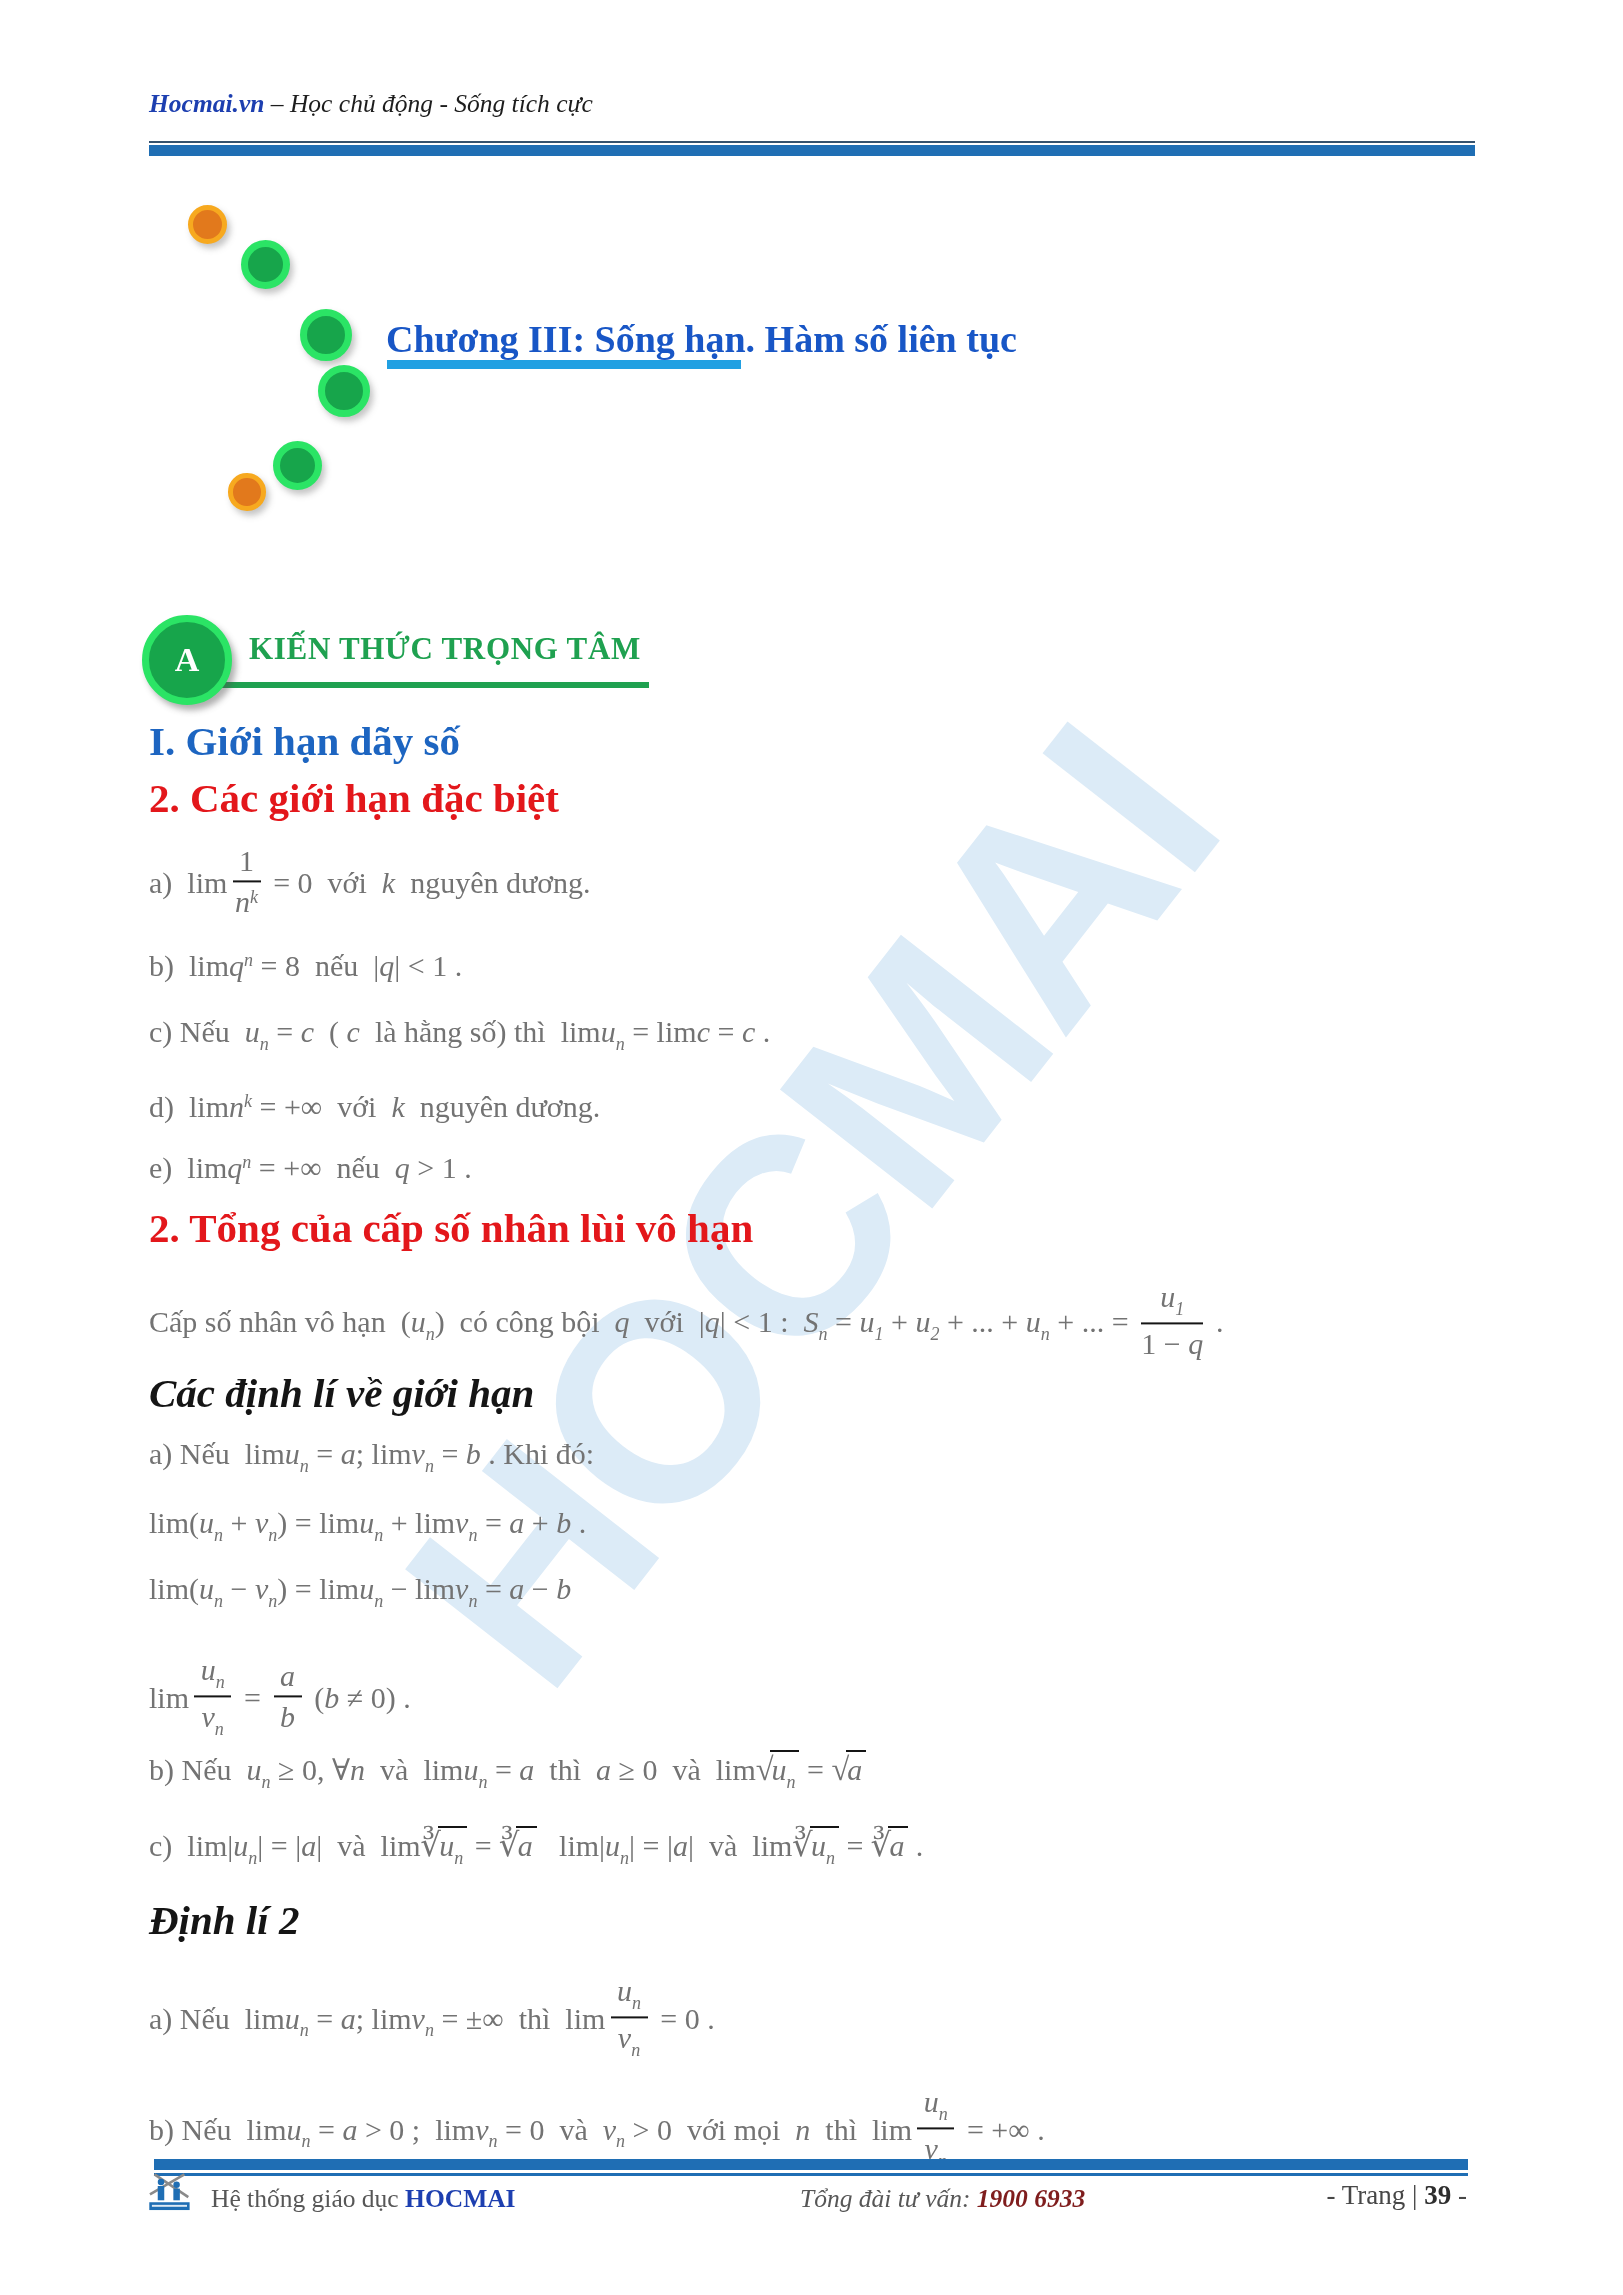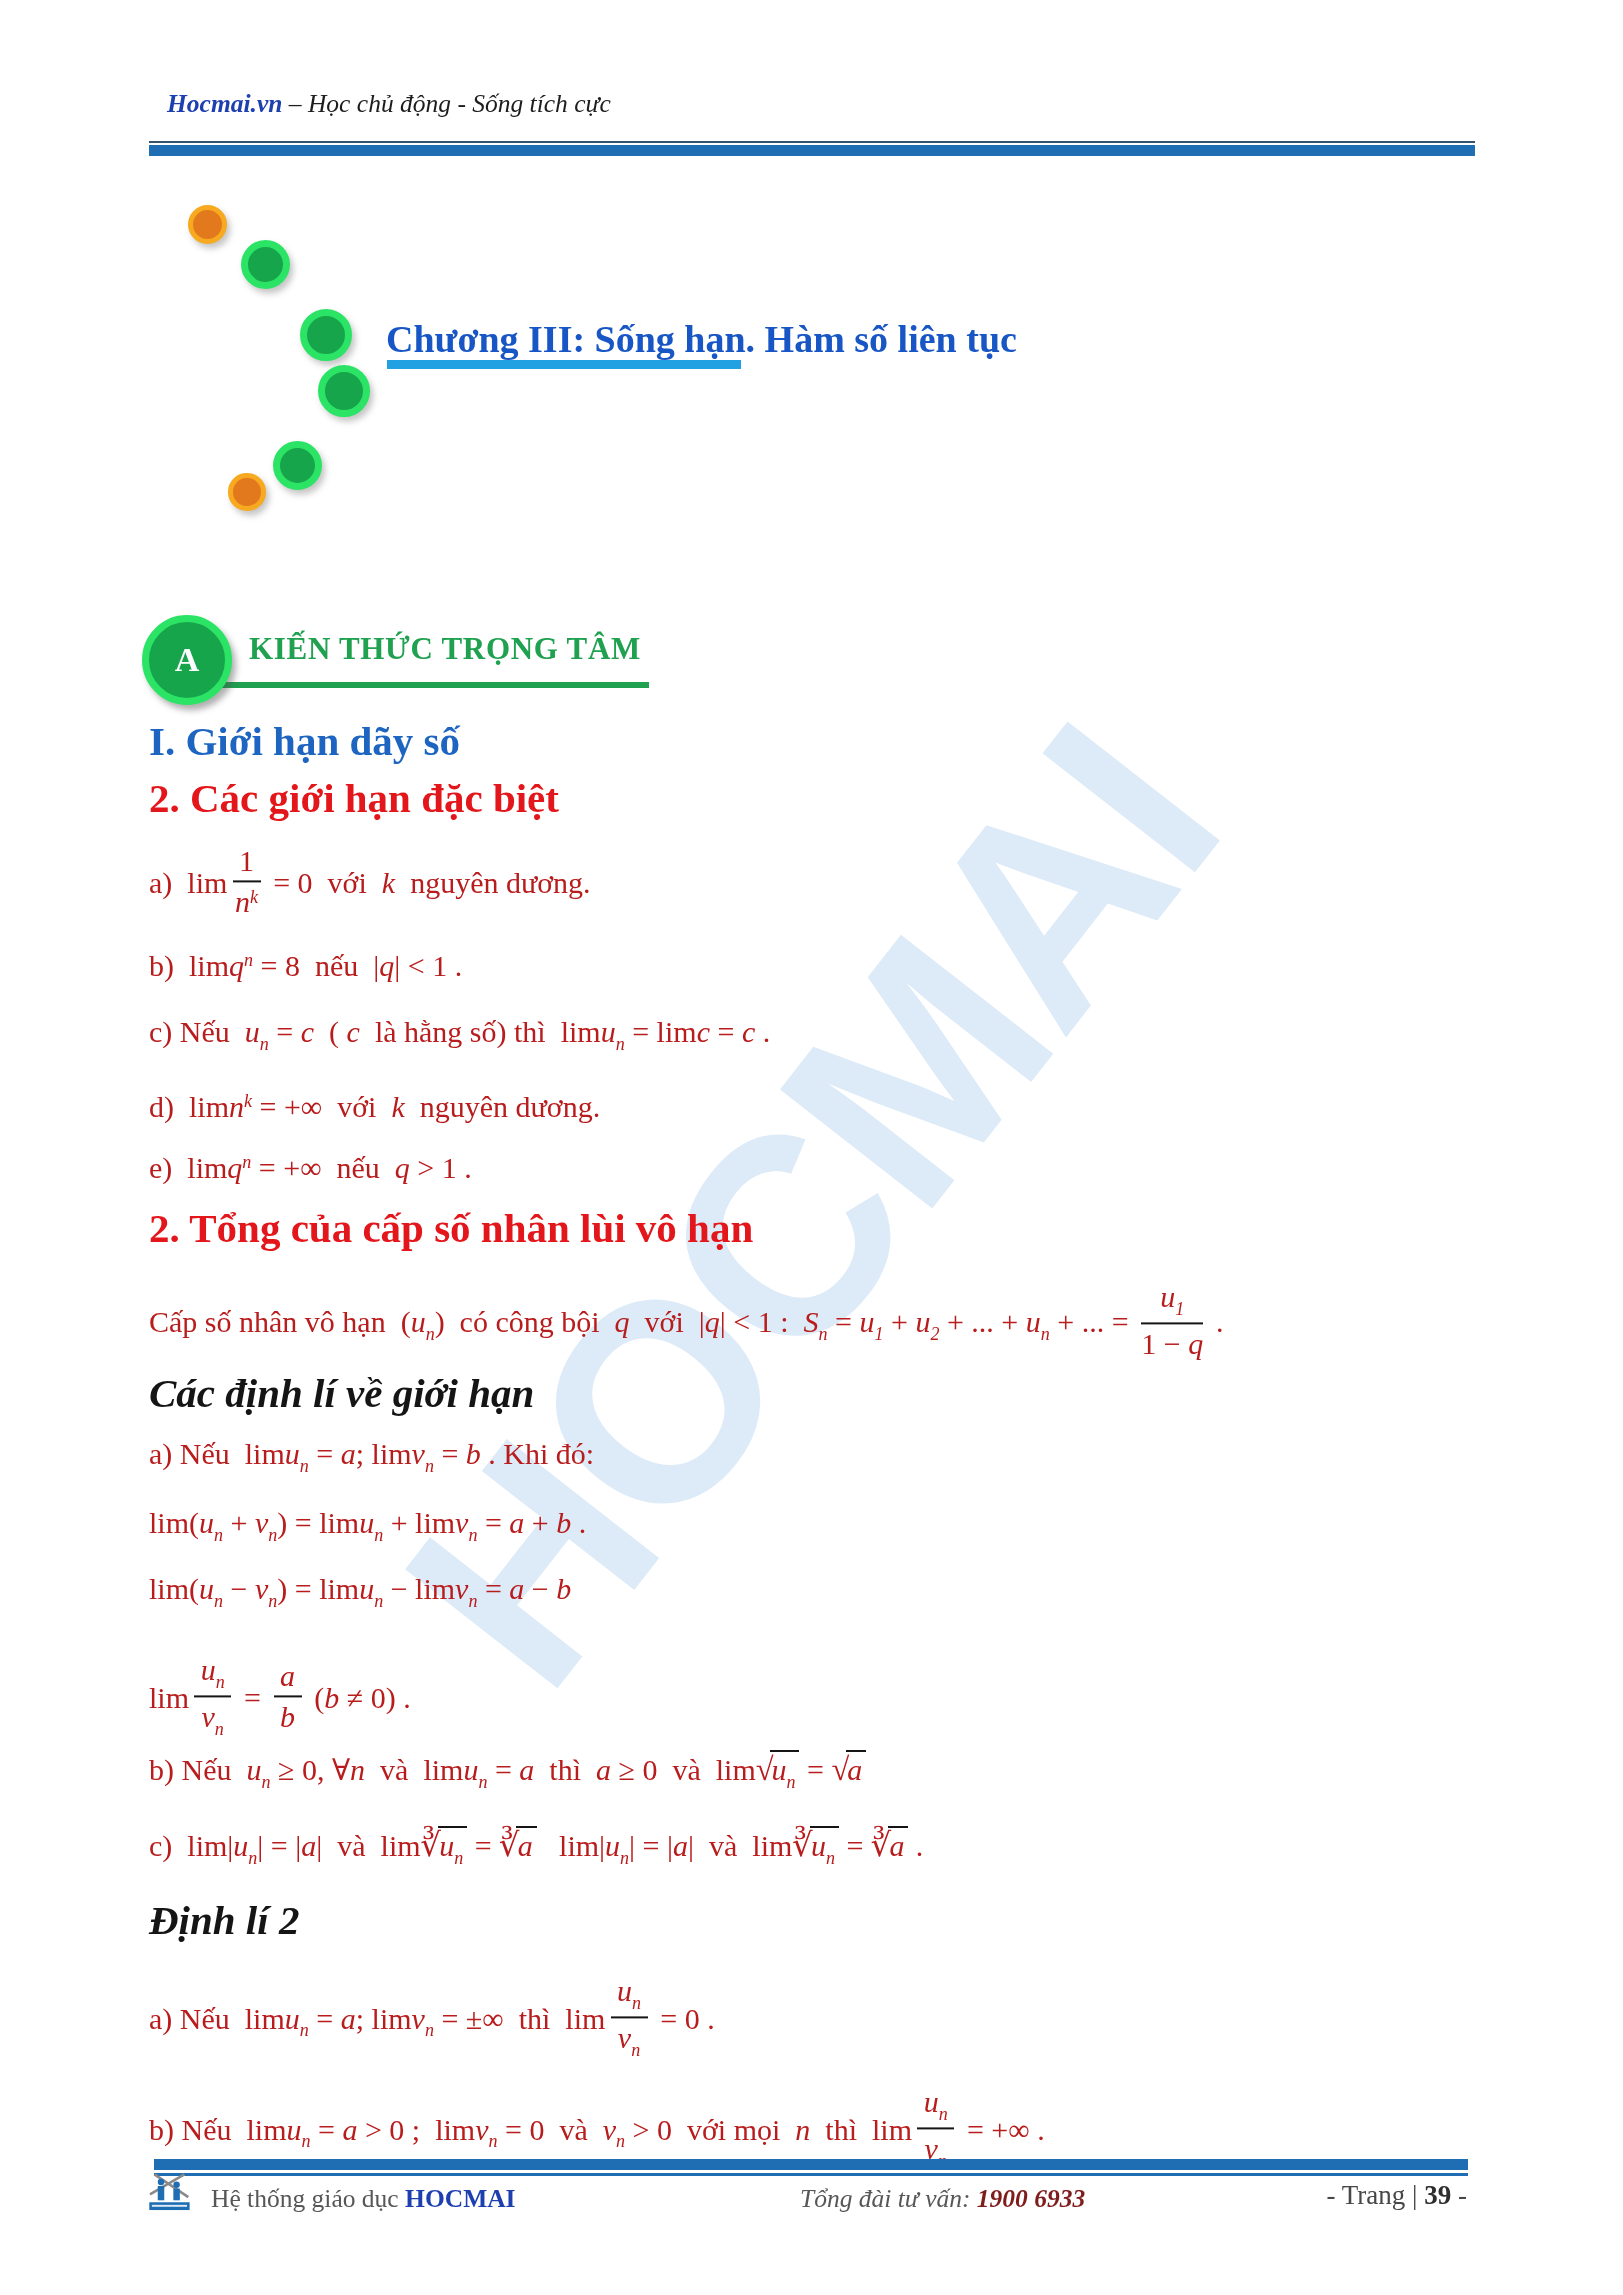--- a/index.html
+++ b/index.html
@@ -17,7 +17,7 @@
   }
   
   .hdr-text{position:absolute;left:149px;top:89px;font-size:25.5px;font-style:italic;color:#1d1d1d;white-space:nowrap;z-index:2;}
-  .hdr-brand{font-weight:bold;color:var(--brand_blue,#1d3fb0);margin-left:18px;}
+  .hdr-brand{font-weight:bold;color:var(--brand_blue,#1d3fb0);}
   .hdr-rule-thin{position:absolute;left:149px;top:141px;width:1326px;height:2px;background:#35526e;z-index:2;}
   .hdr-rule-thick{position:absolute;left:149px;top:145px;width:1326px;height:10.5px;background:var(--accent_blue,#1f6eb4);z-index:2;}
   

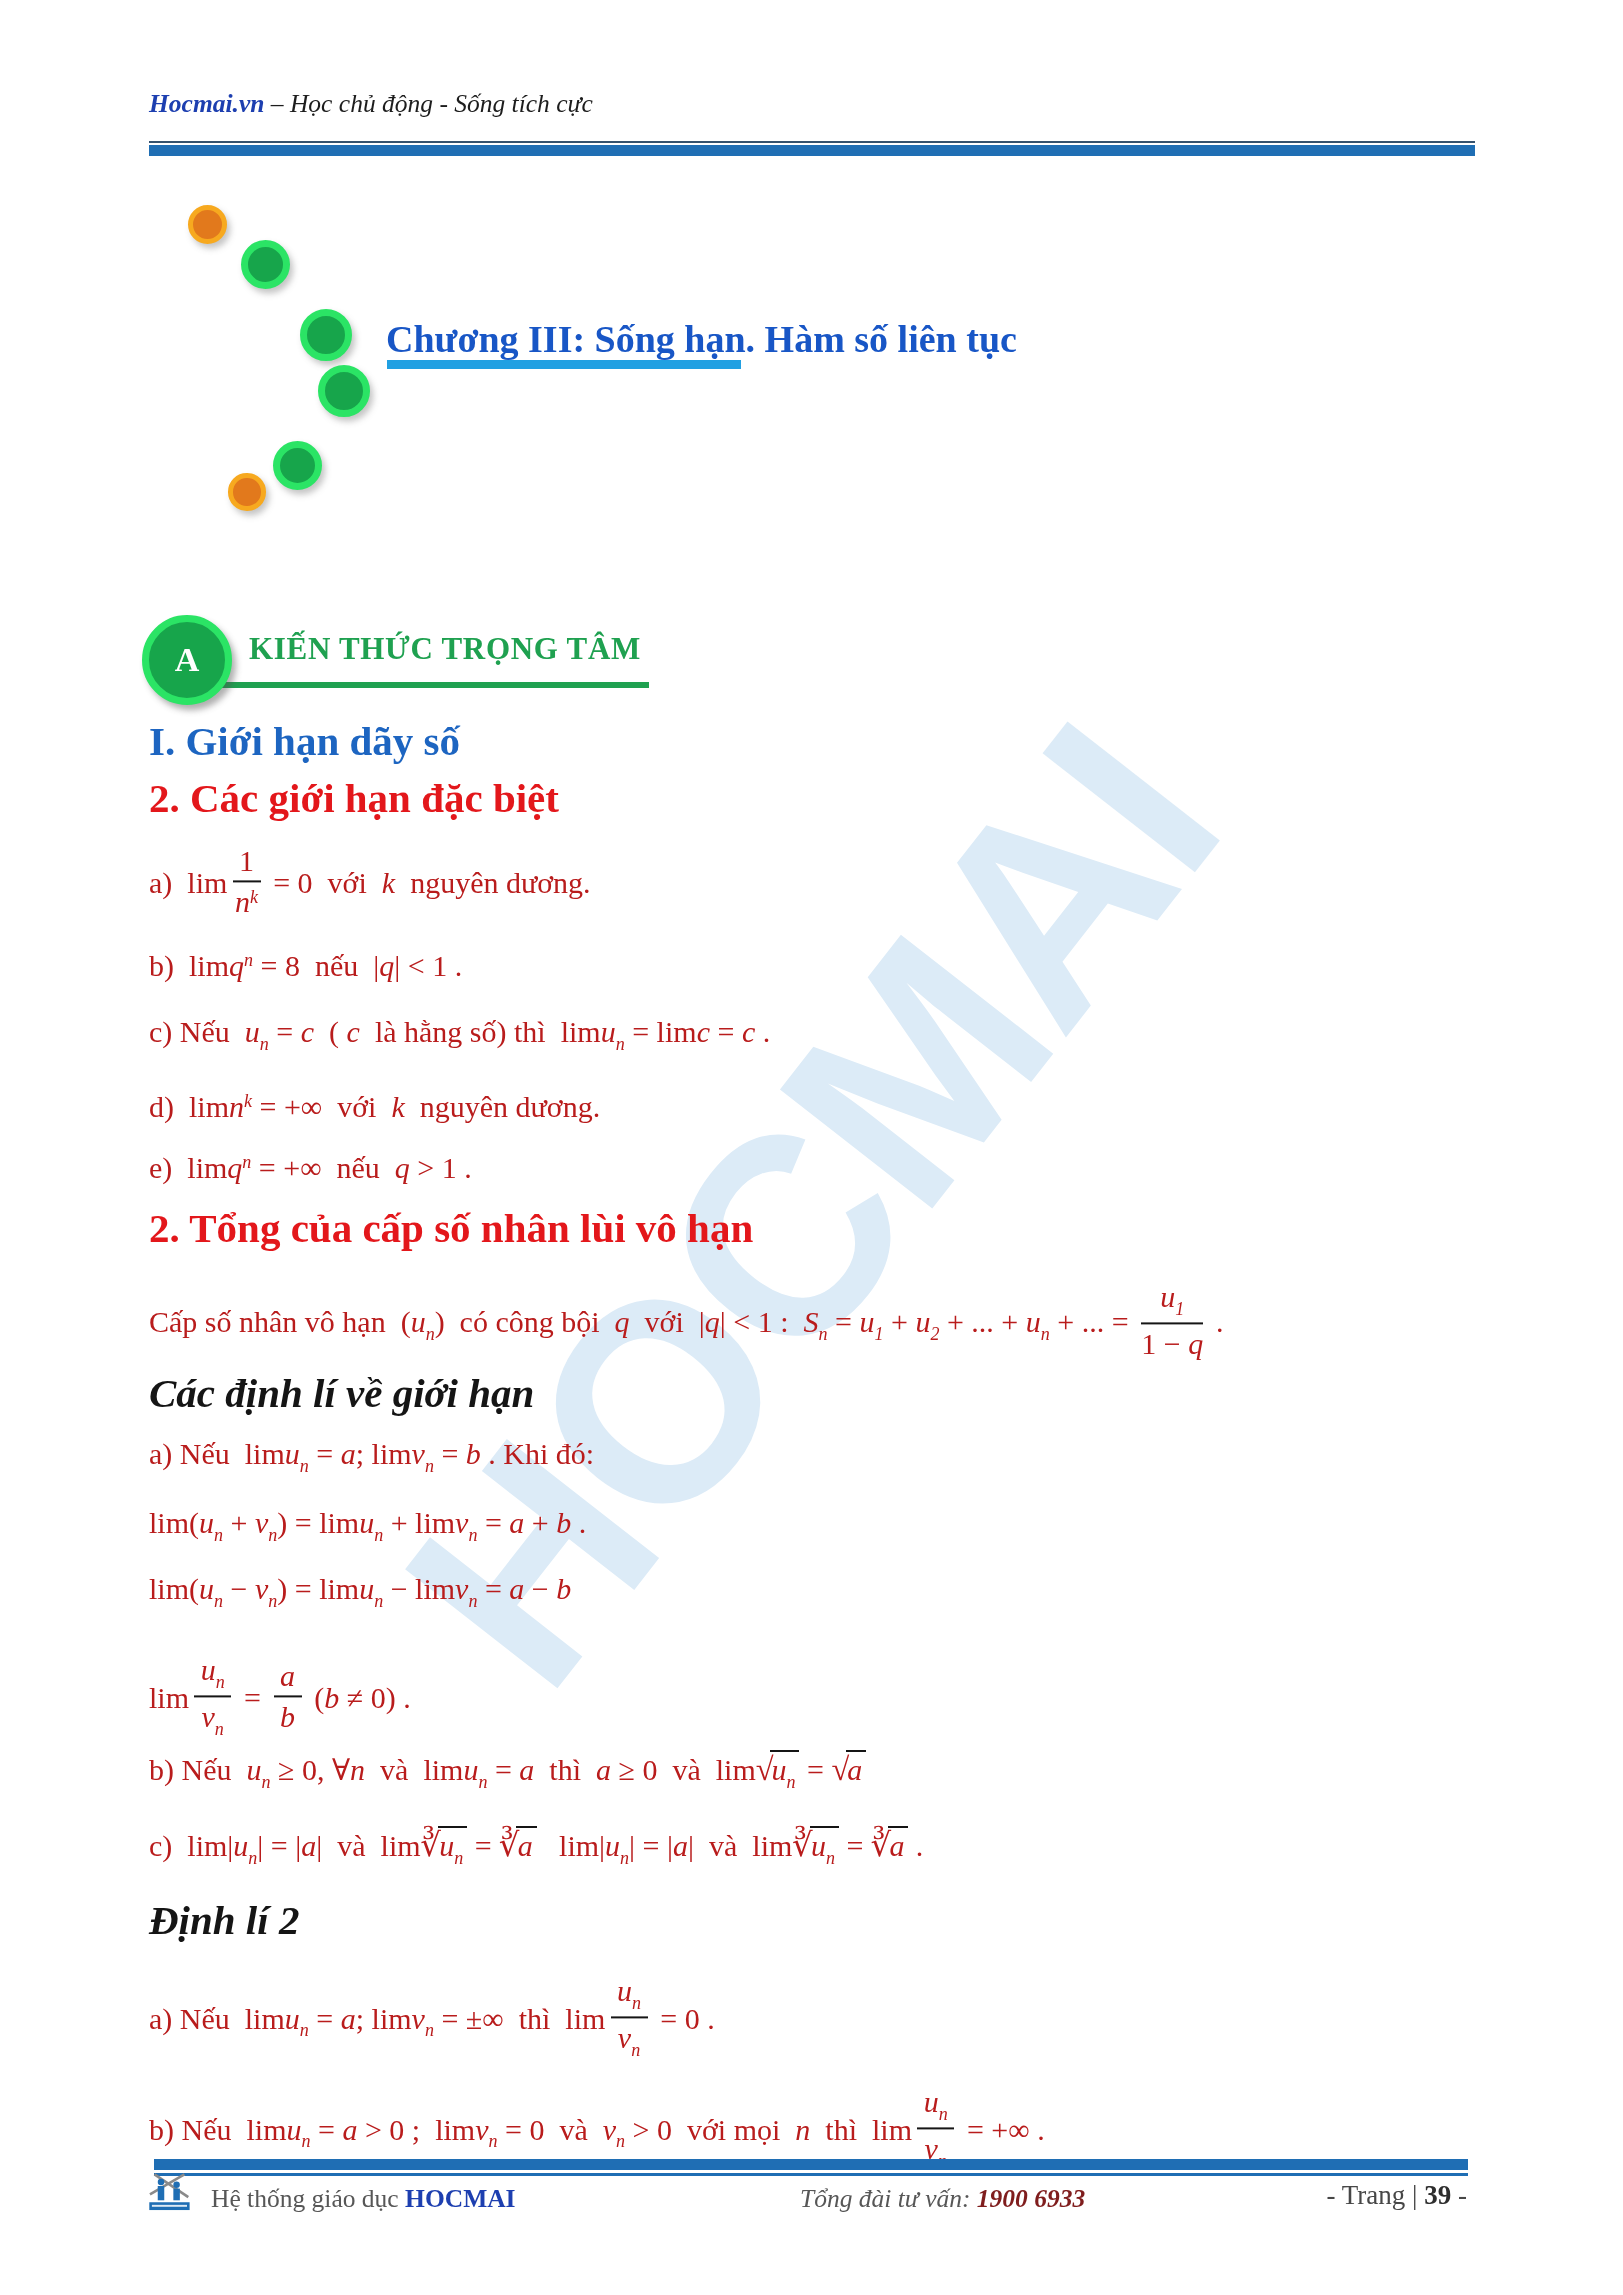--- a/index.html
+++ b/index.html
@@ -50,7 +50,7 @@
   .blackital{color:#151515;font-style:italic;}
   
   .mline{
-    position:absolute;left:149px;font-size:30px;color:#b91c1c;line-height:44px;
+    position:absolute;left:149px;font-size:30px;color:#737373;line-height:44px;
     white-space:pre;z-index:2;
   }
   .mt{}

